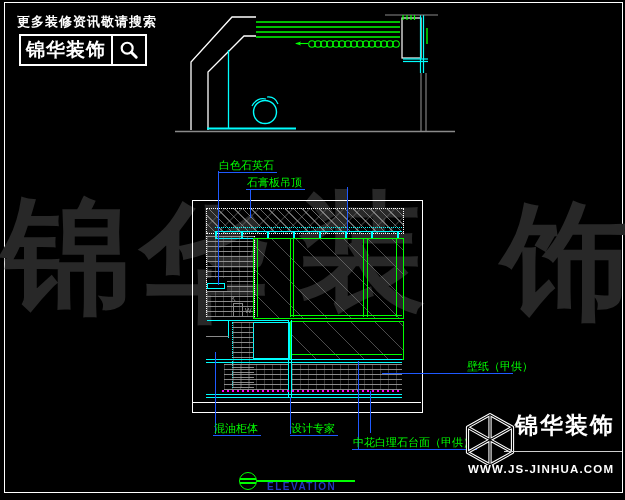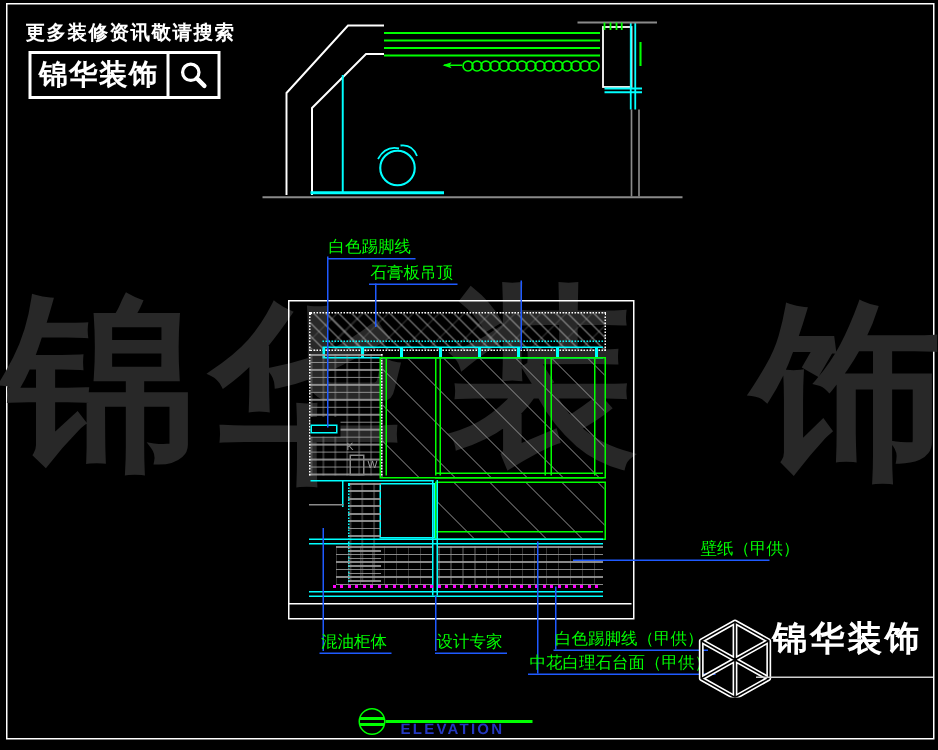--- a/index.html
+++ b/index.html
@@ -196,7 +196,7 @@
   <div class="leader" style="left:370px;top:391px;width:1px;height:42px;"></div>
   <div class="leader" style="left:382px;top:373px;width:131px;height:1px;"></div>
 
-  <div class="lbl" style="left:218px;top:159px;">白色踢脚线</div>
+  <div class="lbl" style="left:218px;top:159px;">白色石英石</div>
   <div class="lbl" style="left:246px;top:176px;">石膏板吊顶</div>
   <div class="lbl" style="left:444px;top:360px;border-bottom:none;margin-left:22px;">壁纸（甲供）</div>
   <div class="lbl" style="left:213px;top:422px;">混油柜体</div>

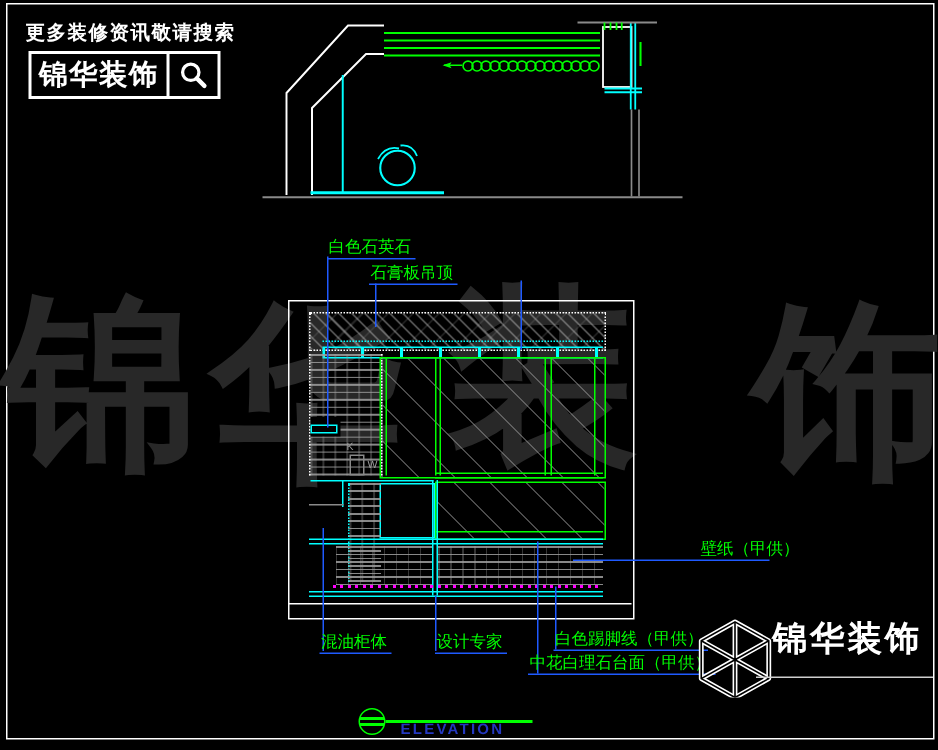--- a/index.html
+++ b/index.html
@@ -201,7 +201,6 @@
   <div class="lbl" style="left:444px;top:360px;border-bottom:none;margin-left:22px;">壁纸（甲供）</div>
   <div class="lbl" style="left:213px;top:422px;">混油柜体</div>
   <div class="lbl" style="left:290px;top:422px;">设计专家</div>
-  <div class="lbl" style="left:369px;top:420px;">白色踢脚线（甲供）</div>
   <div class="lbl" style="left:352px;top:436px;">中花白理石台面（甲供）</div>
 
   <div class="sect-sym">

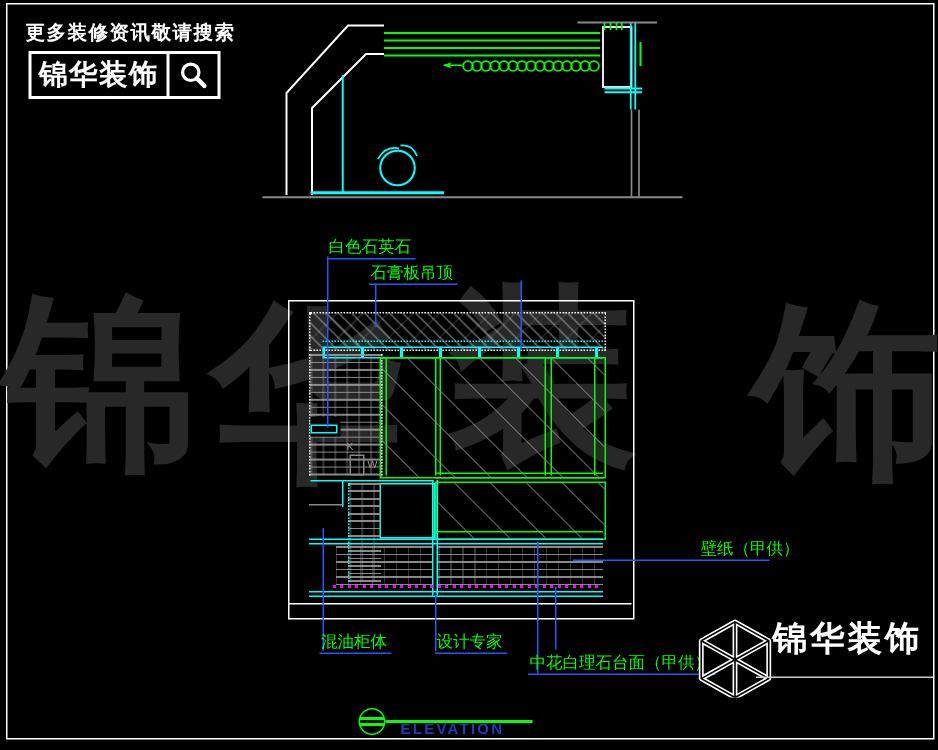--- a/index.html
+++ b/index.html
@@ -222,6 +222,7 @@
   </svg>
   <div class="br-company">锦华装饰</div>
   <div class="abs" style="left:504px;top:451px;width:118px;height:1px;background:#cfcfcf;"></div>
+  <div class="br-web">WWW.JS-JINHUA.COM</div>
 
 </div>
 

